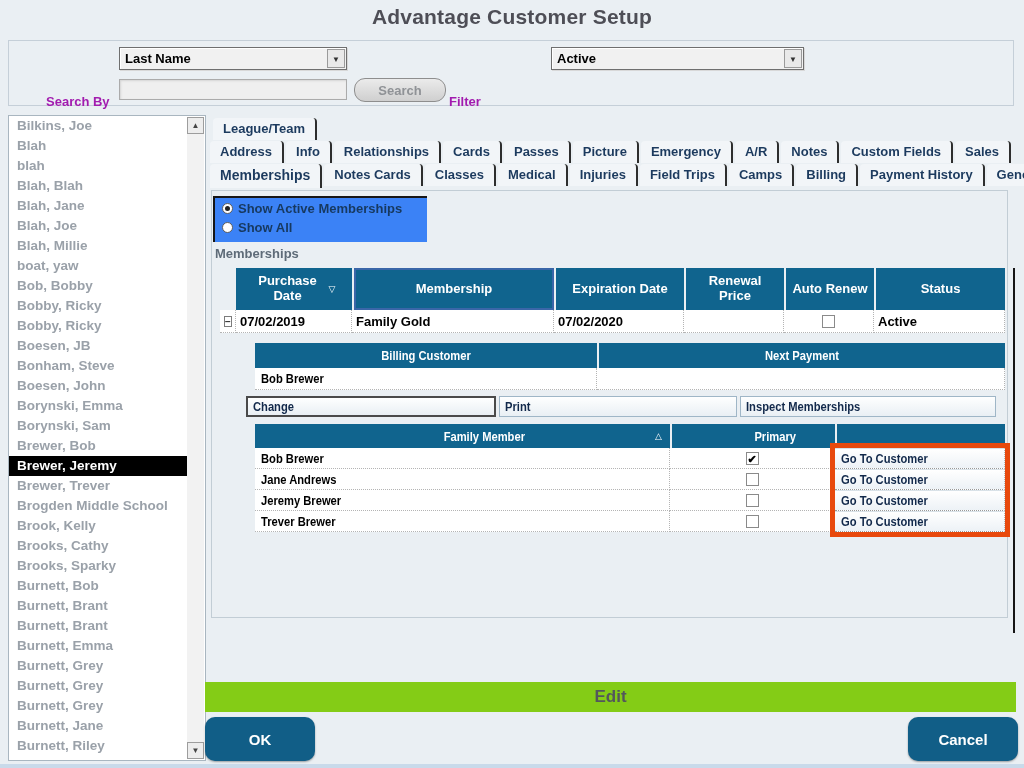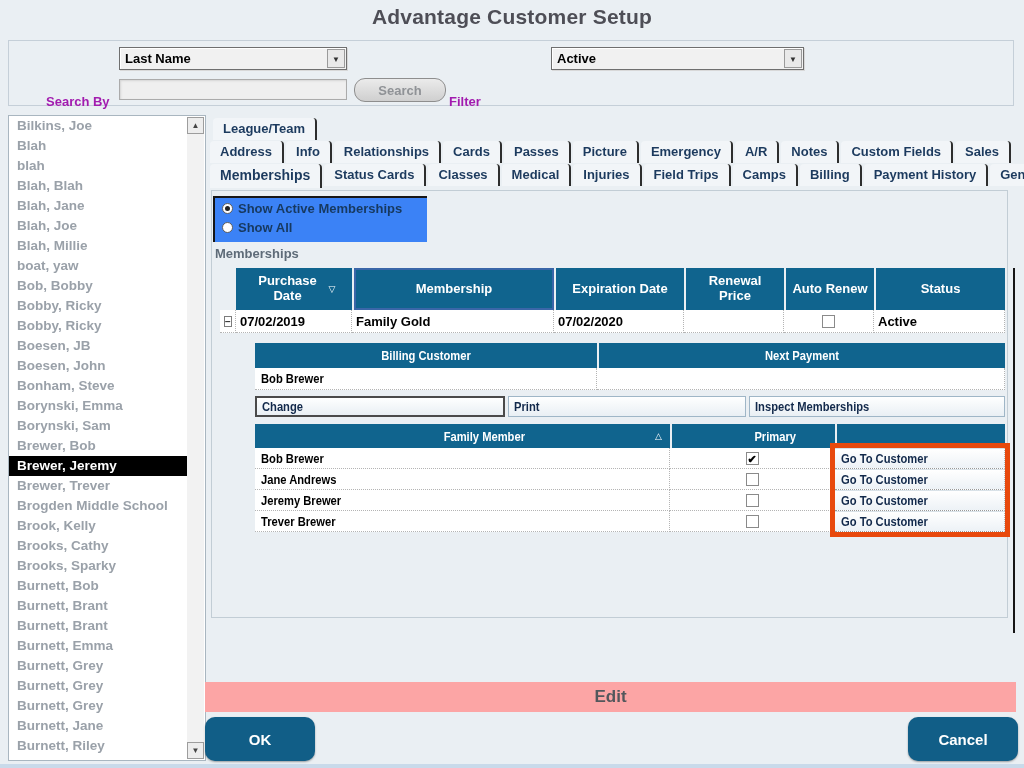--- a/index.html
+++ b/index.html
@@ -252,7 +252,7 @@
 
       <span class="tab active">Memberships</span>
 
-      <span class="tab">Status Cards</span>
+      <span class="tab">Notes Cards</span>
 
       <span class="tab">Classes</span>
 

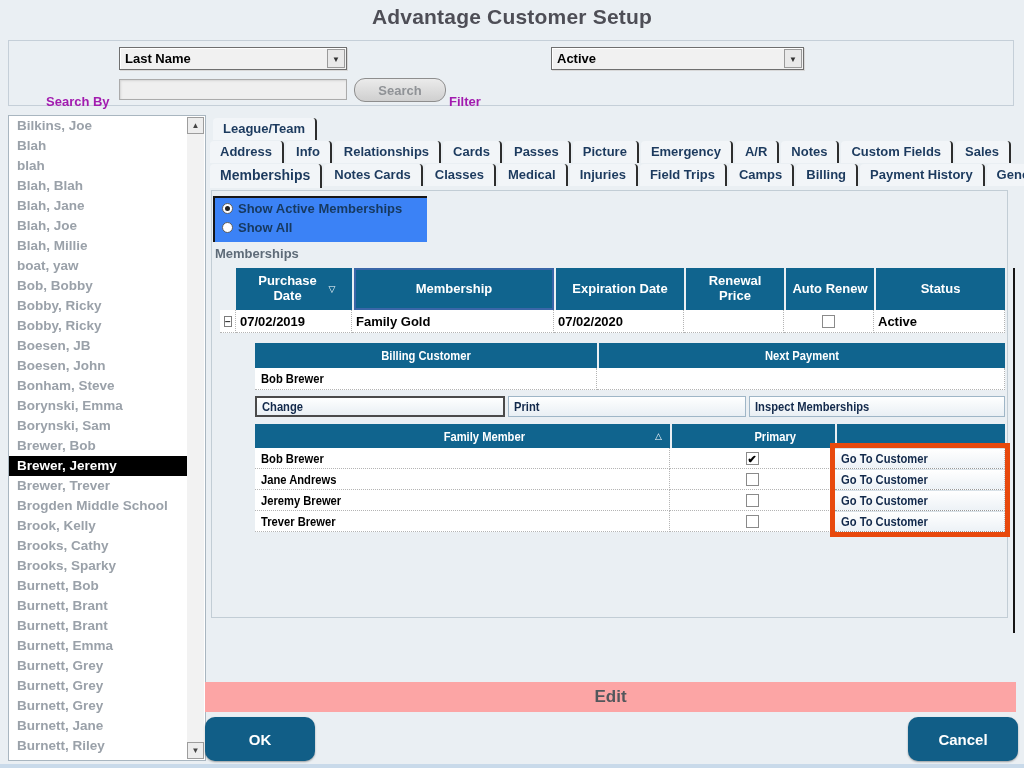--- a/index.html
+++ b/index.html
@@ -167,9 +167,9 @@
 
         <div class="list-item">Boesen, JB</div>
 
+        <div class="list-item">Bonham, Steve</div>
+
         <div class="list-item">Boesen, John</div>
-
-        <div class="list-item">Bonham, Steve</div>
 
         <div class="list-item">Borynski, Emma</div>
 

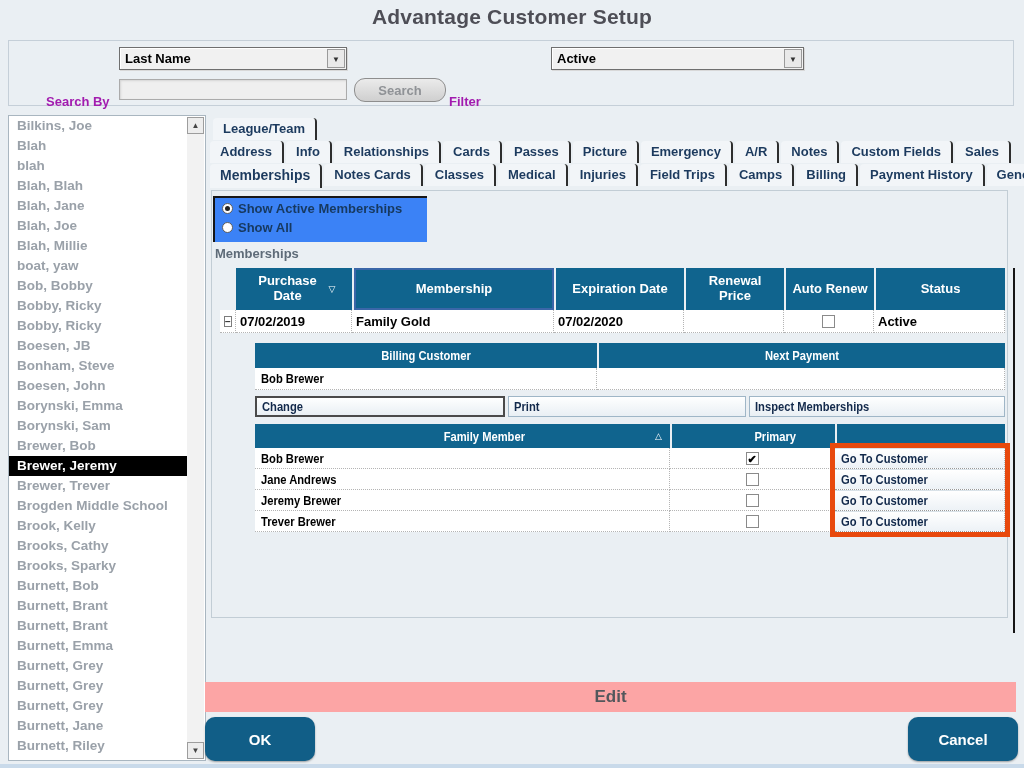--- a/index.html
+++ b/index.html
@@ -90,7 +90,7 @@
   .billing-table .th:first-child { border-left:none; }
   .billing-table .cell { height:22px; padding:0 6px; }
 
-  .actions-row { position:absolute; left:255px; top:396px; width:750px; display:flex; gap:3px; }
+  .actions-row { position:absolute; left:246px; top:396px; width:750px; display:flex; gap:3px; }
   .action-btn { height:21px; background:linear-gradient(#FEFFFF,#E9EFF4); border:1px solid #9FB6C7;
                 font-size:13px; font-weight:bold; color:#12294B; display:flex; align-items:center;
                 padding-left:5px; }

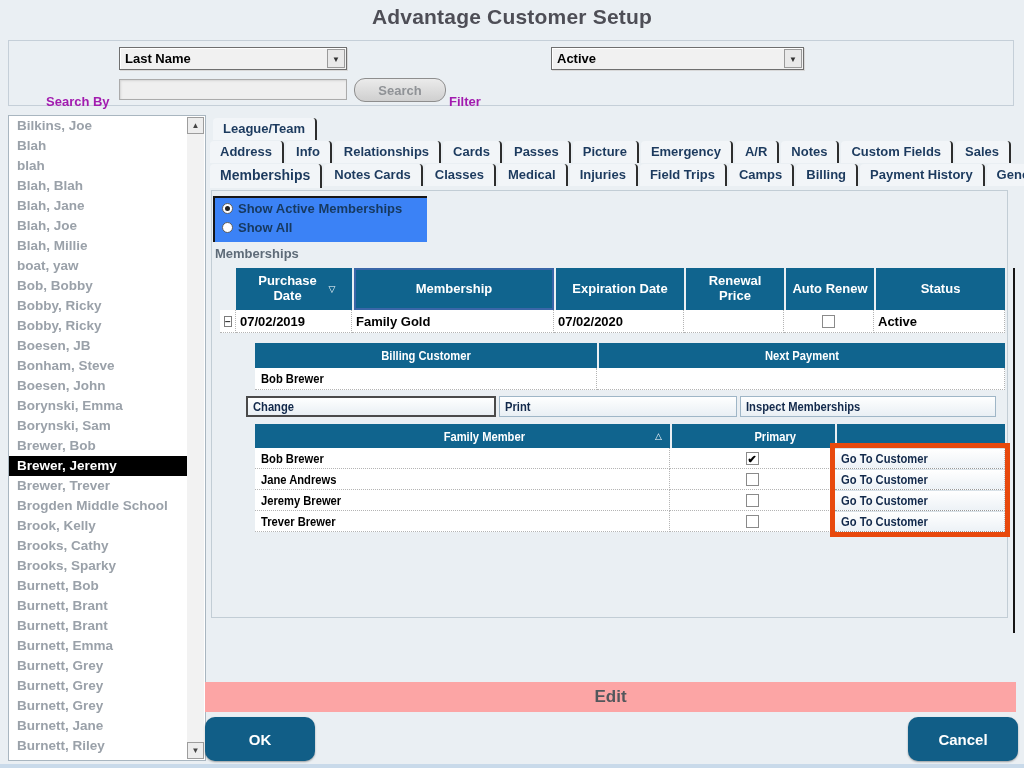--- a/index.html
+++ b/index.html
@@ -109,7 +109,7 @@
                       border:5px solid #E8490D; z-index:6; pointer-events:none; }
 
   
-  .edit-bar { position:absolute; left:205px; top:682px; width:811px; height:30px; background:#fca5a5;
+  .edit-bar { position:absolute; left:205px; top:682px; width:811px; height:30px; background:#84cc16;
               display:flex; align-items:center; justify-content:center;
               font-size:17px; font-weight:bold; color:#53575C; }
   .footer-btn { position:absolute; top:717px; width:110px; height:44px; background:#115E87;

